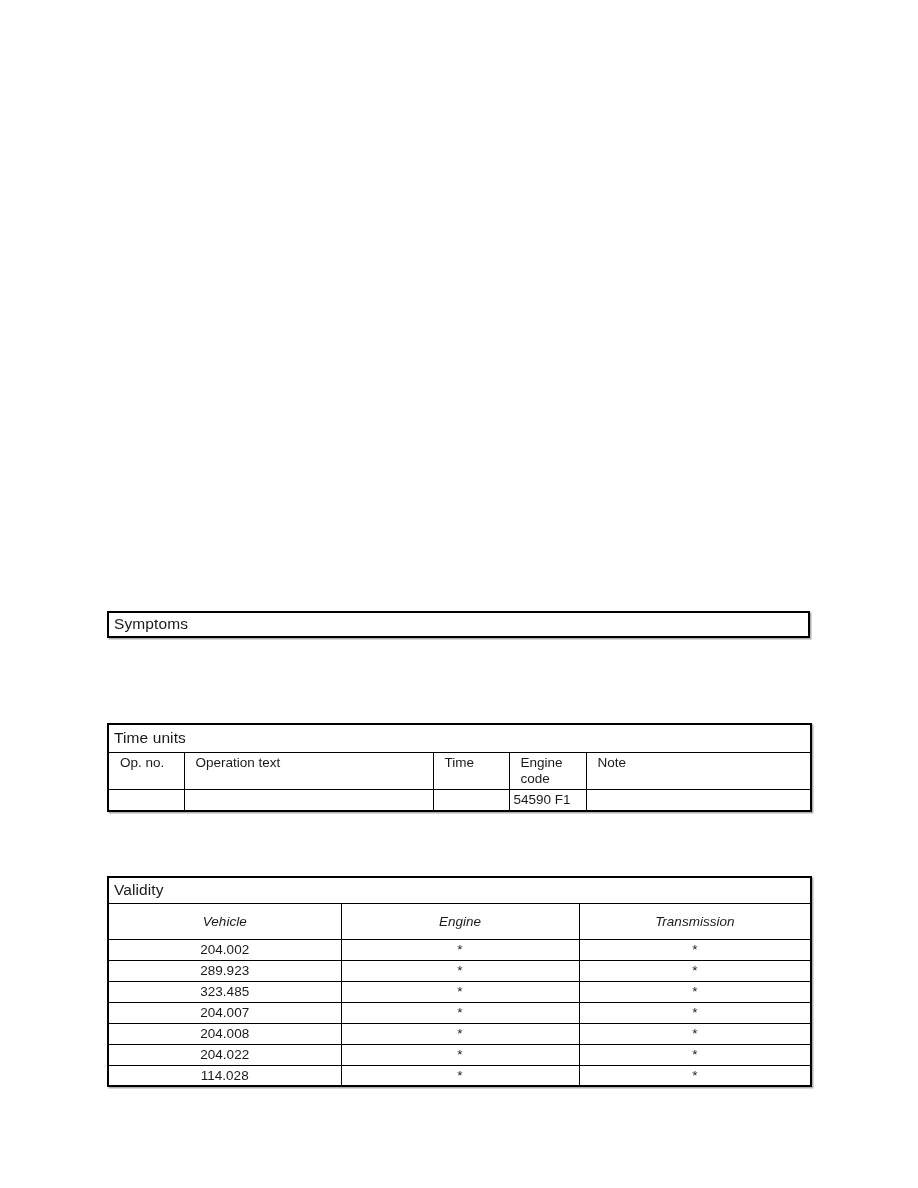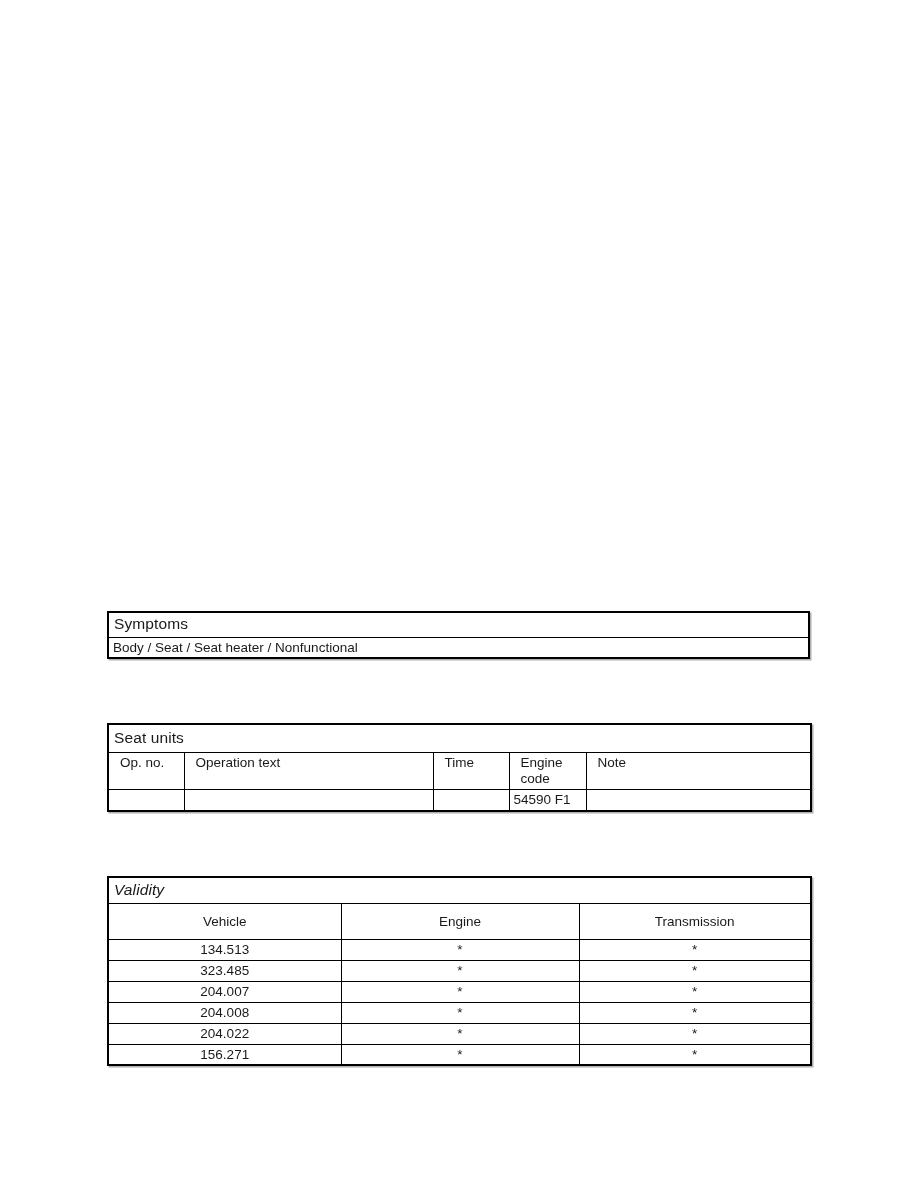--- a/index.html
+++ b/index.html
@@ -89,9 +89,6 @@
         <tr>
       <td class="title-cell">Symptoms</td>
     </tr>
-    <tr>
-      <td class="data-cell">Body / Seat / Seat heater / Nonfunctional</td>
-    </tr>
   </tbody>
     </table>
 

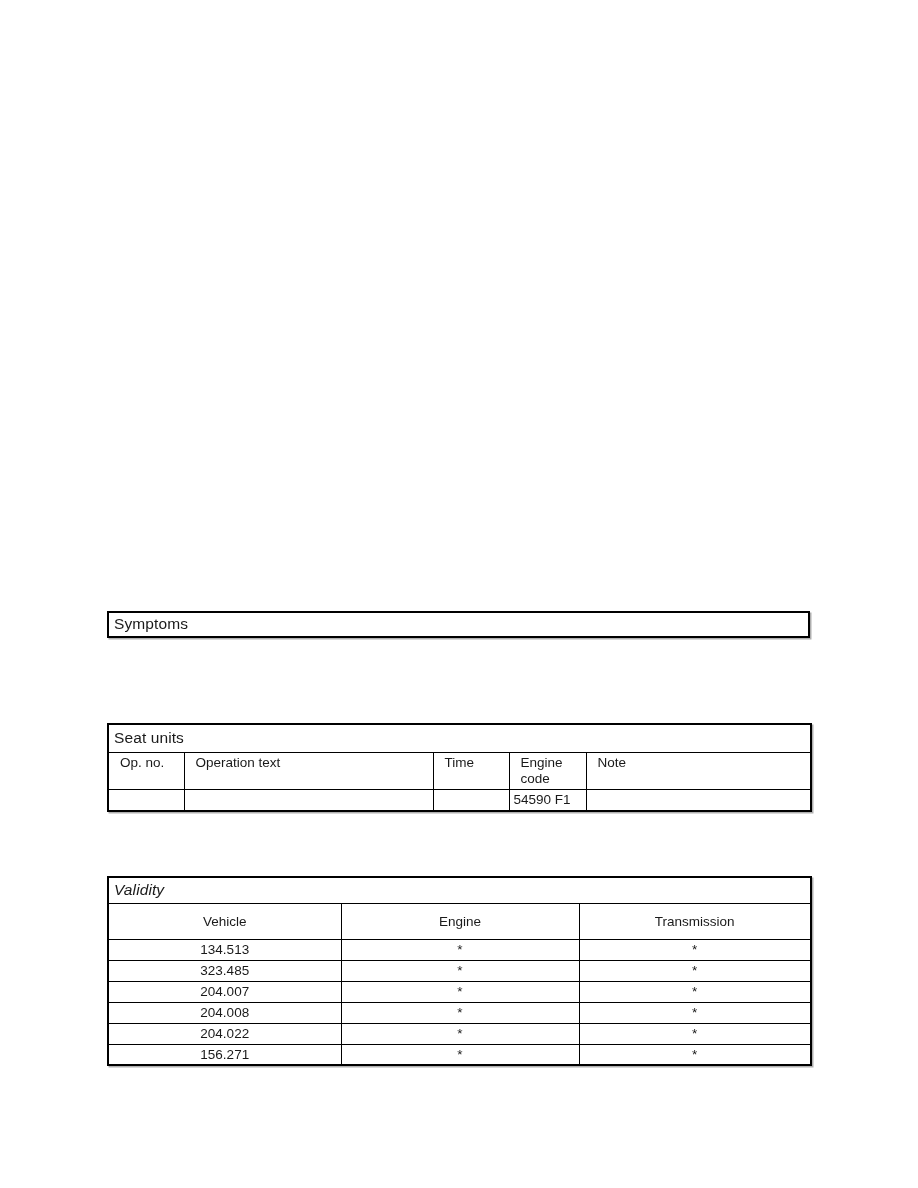--- a/index.html
+++ b/index.html
@@ -102,7 +102,7 @@
     </colgroup>
     <tbody>
         <tr>
-      <td class="title-cell" colspan="5">Seat units</td>
+      <td class="title-cell" colspan="5">Time units</td>
     </tr>
     <tr>
       <td class="head-cell">Op. no.</td>

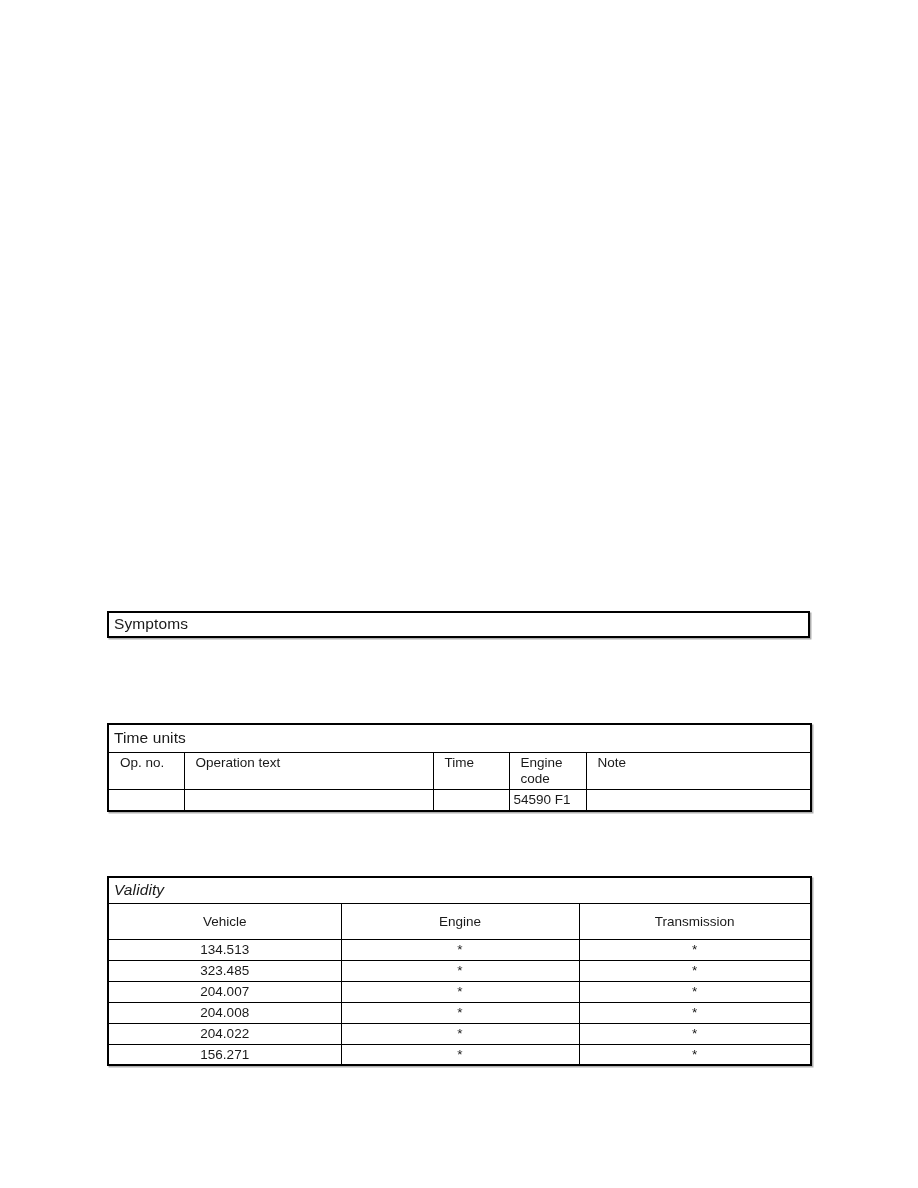--- a/index.html
+++ b/index.html
@@ -65,7 +65,7 @@
 
   
   #validity { top: 876px; }
-  #validity td.title-cell { height: 26px; font-style: italic; }
+  #validity td.title-cell { height: 26px; }
   #validity td.head-cell {
     height: 22px;
     padding: 10px 4px;

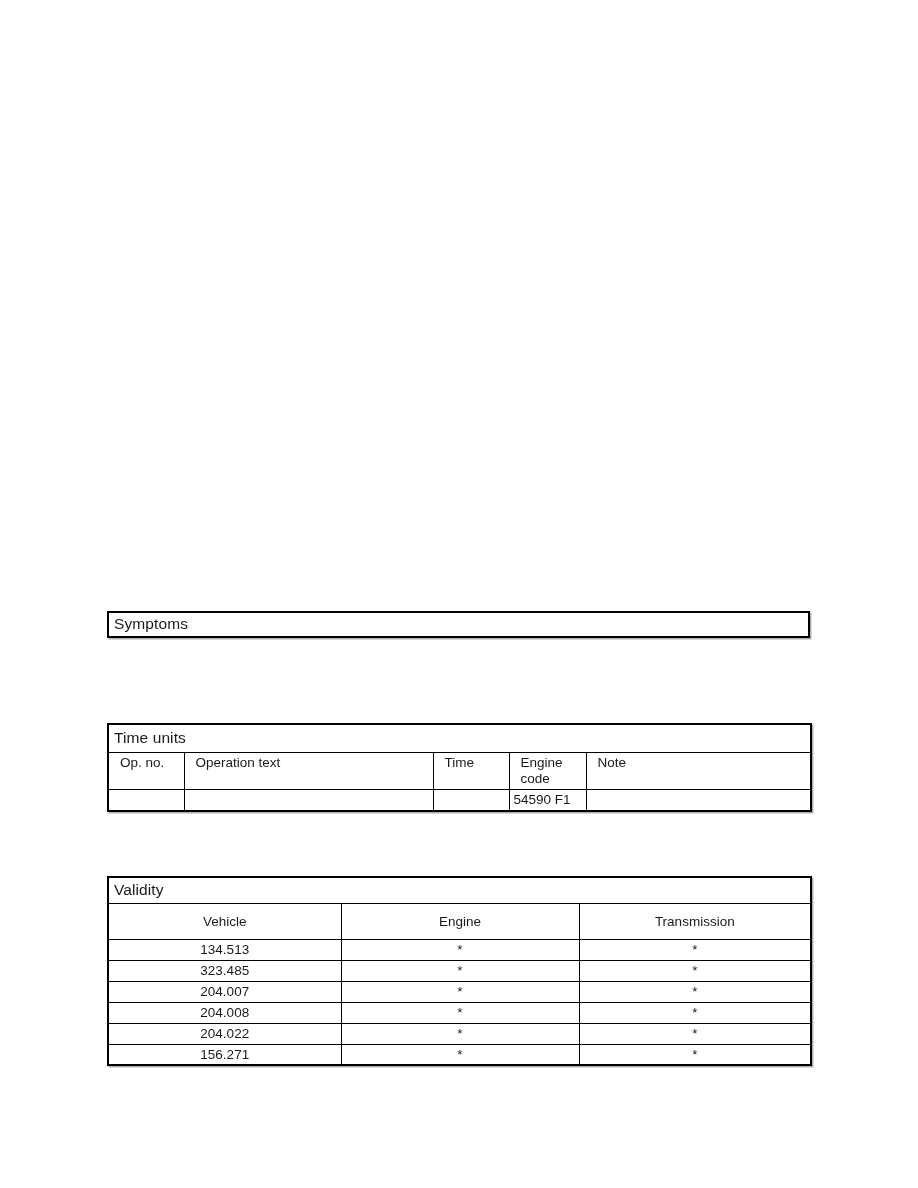--- a/index.html
+++ b/index.html
@@ -71,6 +71,7 @@
     padding: 10px 4px;
     text-align: center;
     vertical-align: middle;
+    font-style: italic;
   }
   #validity td.data-cell {
     height: 21px;

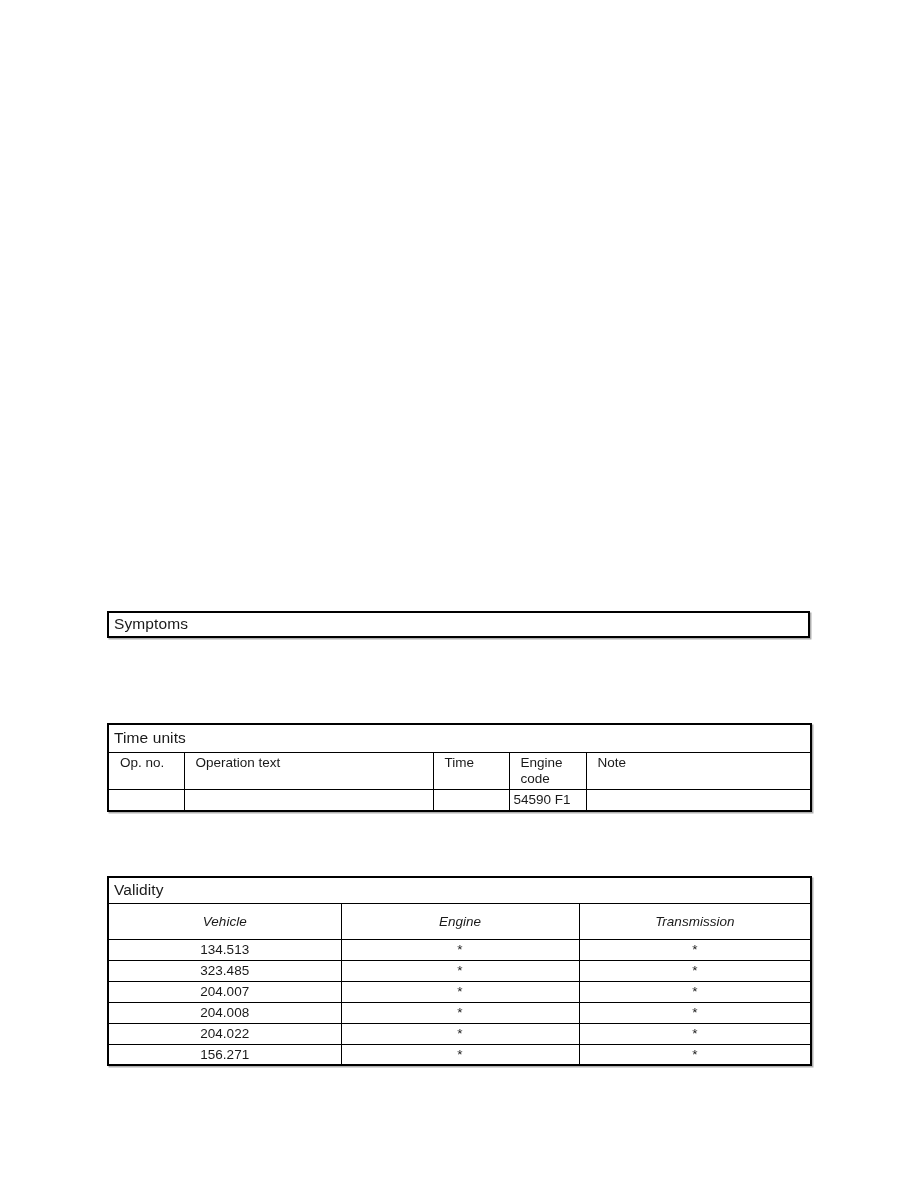--- a/index.html
+++ b/index.html
@@ -138,6 +138,11 @@
       <td class="head-cell">Transmission</td>
     </tr>
     <tr>
+      <td class="data-cell">204.002</td>
+      <td class="data-cell">*</td>
+      <td class="data-cell">*</td>
+    </tr>
+    <tr>
       <td class="data-cell">134.513</td>
       <td class="data-cell">*</td>
       <td class="data-cell">*</td>

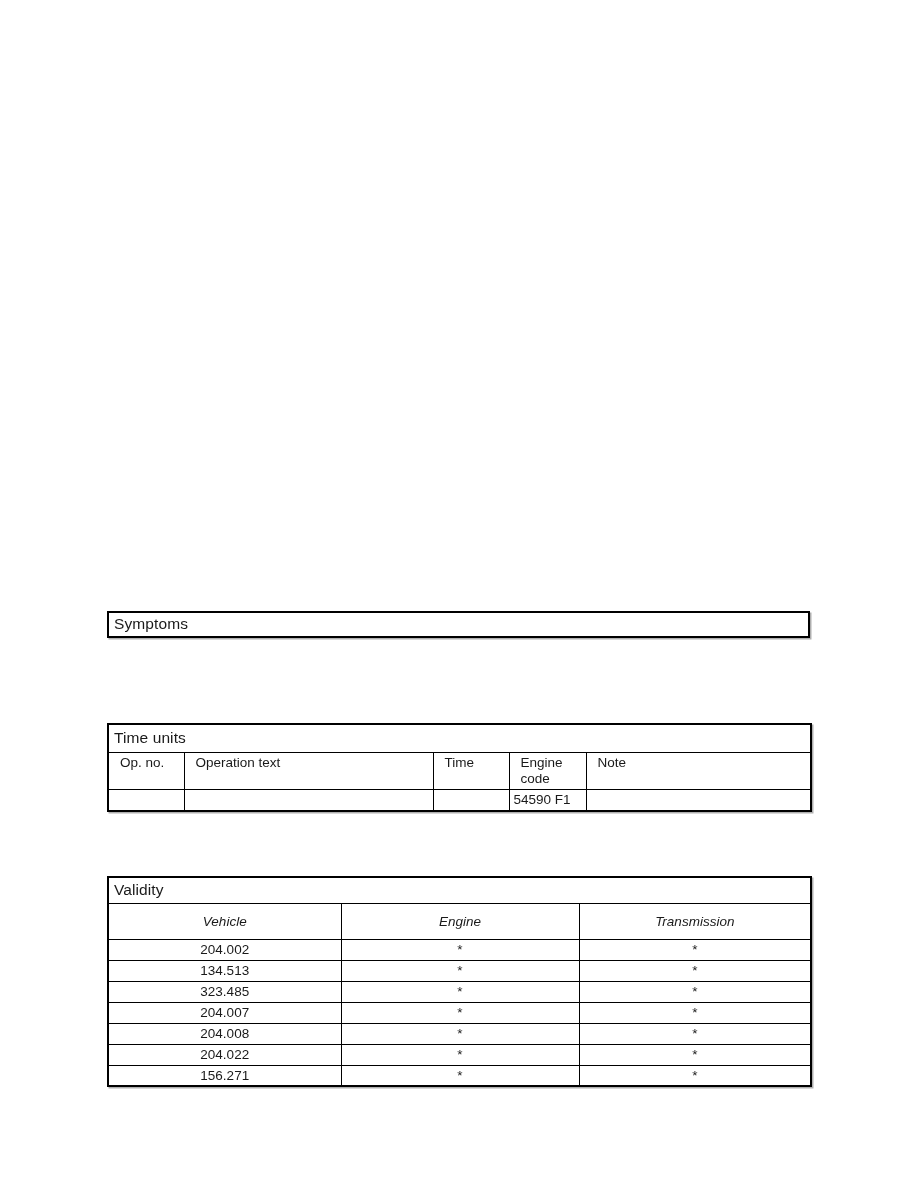--- a/index.html
+++ b/index.html
@@ -143,7 +143,7 @@
       <td class="data-cell">*</td>
     </tr>
     <tr>
-      <td class="data-cell">134.513</td>
+      <td class="data-cell">289.923</td>
       <td class="data-cell">*</td>
       <td class="data-cell">*</td>
     </tr>

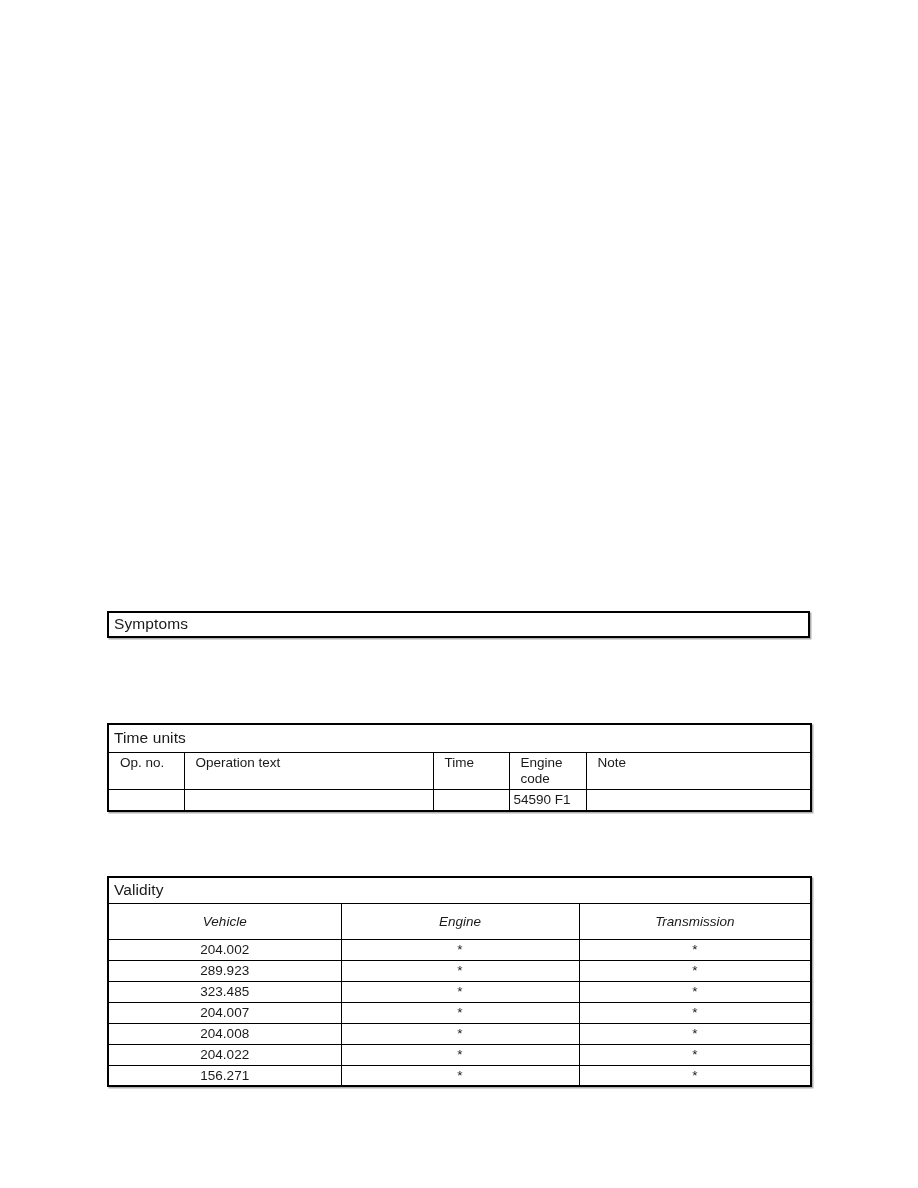--- a/index.html
+++ b/index.html
@@ -168,7 +168,7 @@
       <td class="data-cell">*</td>
     </tr>
     <tr>
-      <td class="data-cell">156.271</td>
+      <td class="data-cell">114.028</td>
       <td class="data-cell">*</td>
       <td class="data-cell">*</td>
     </tr>

